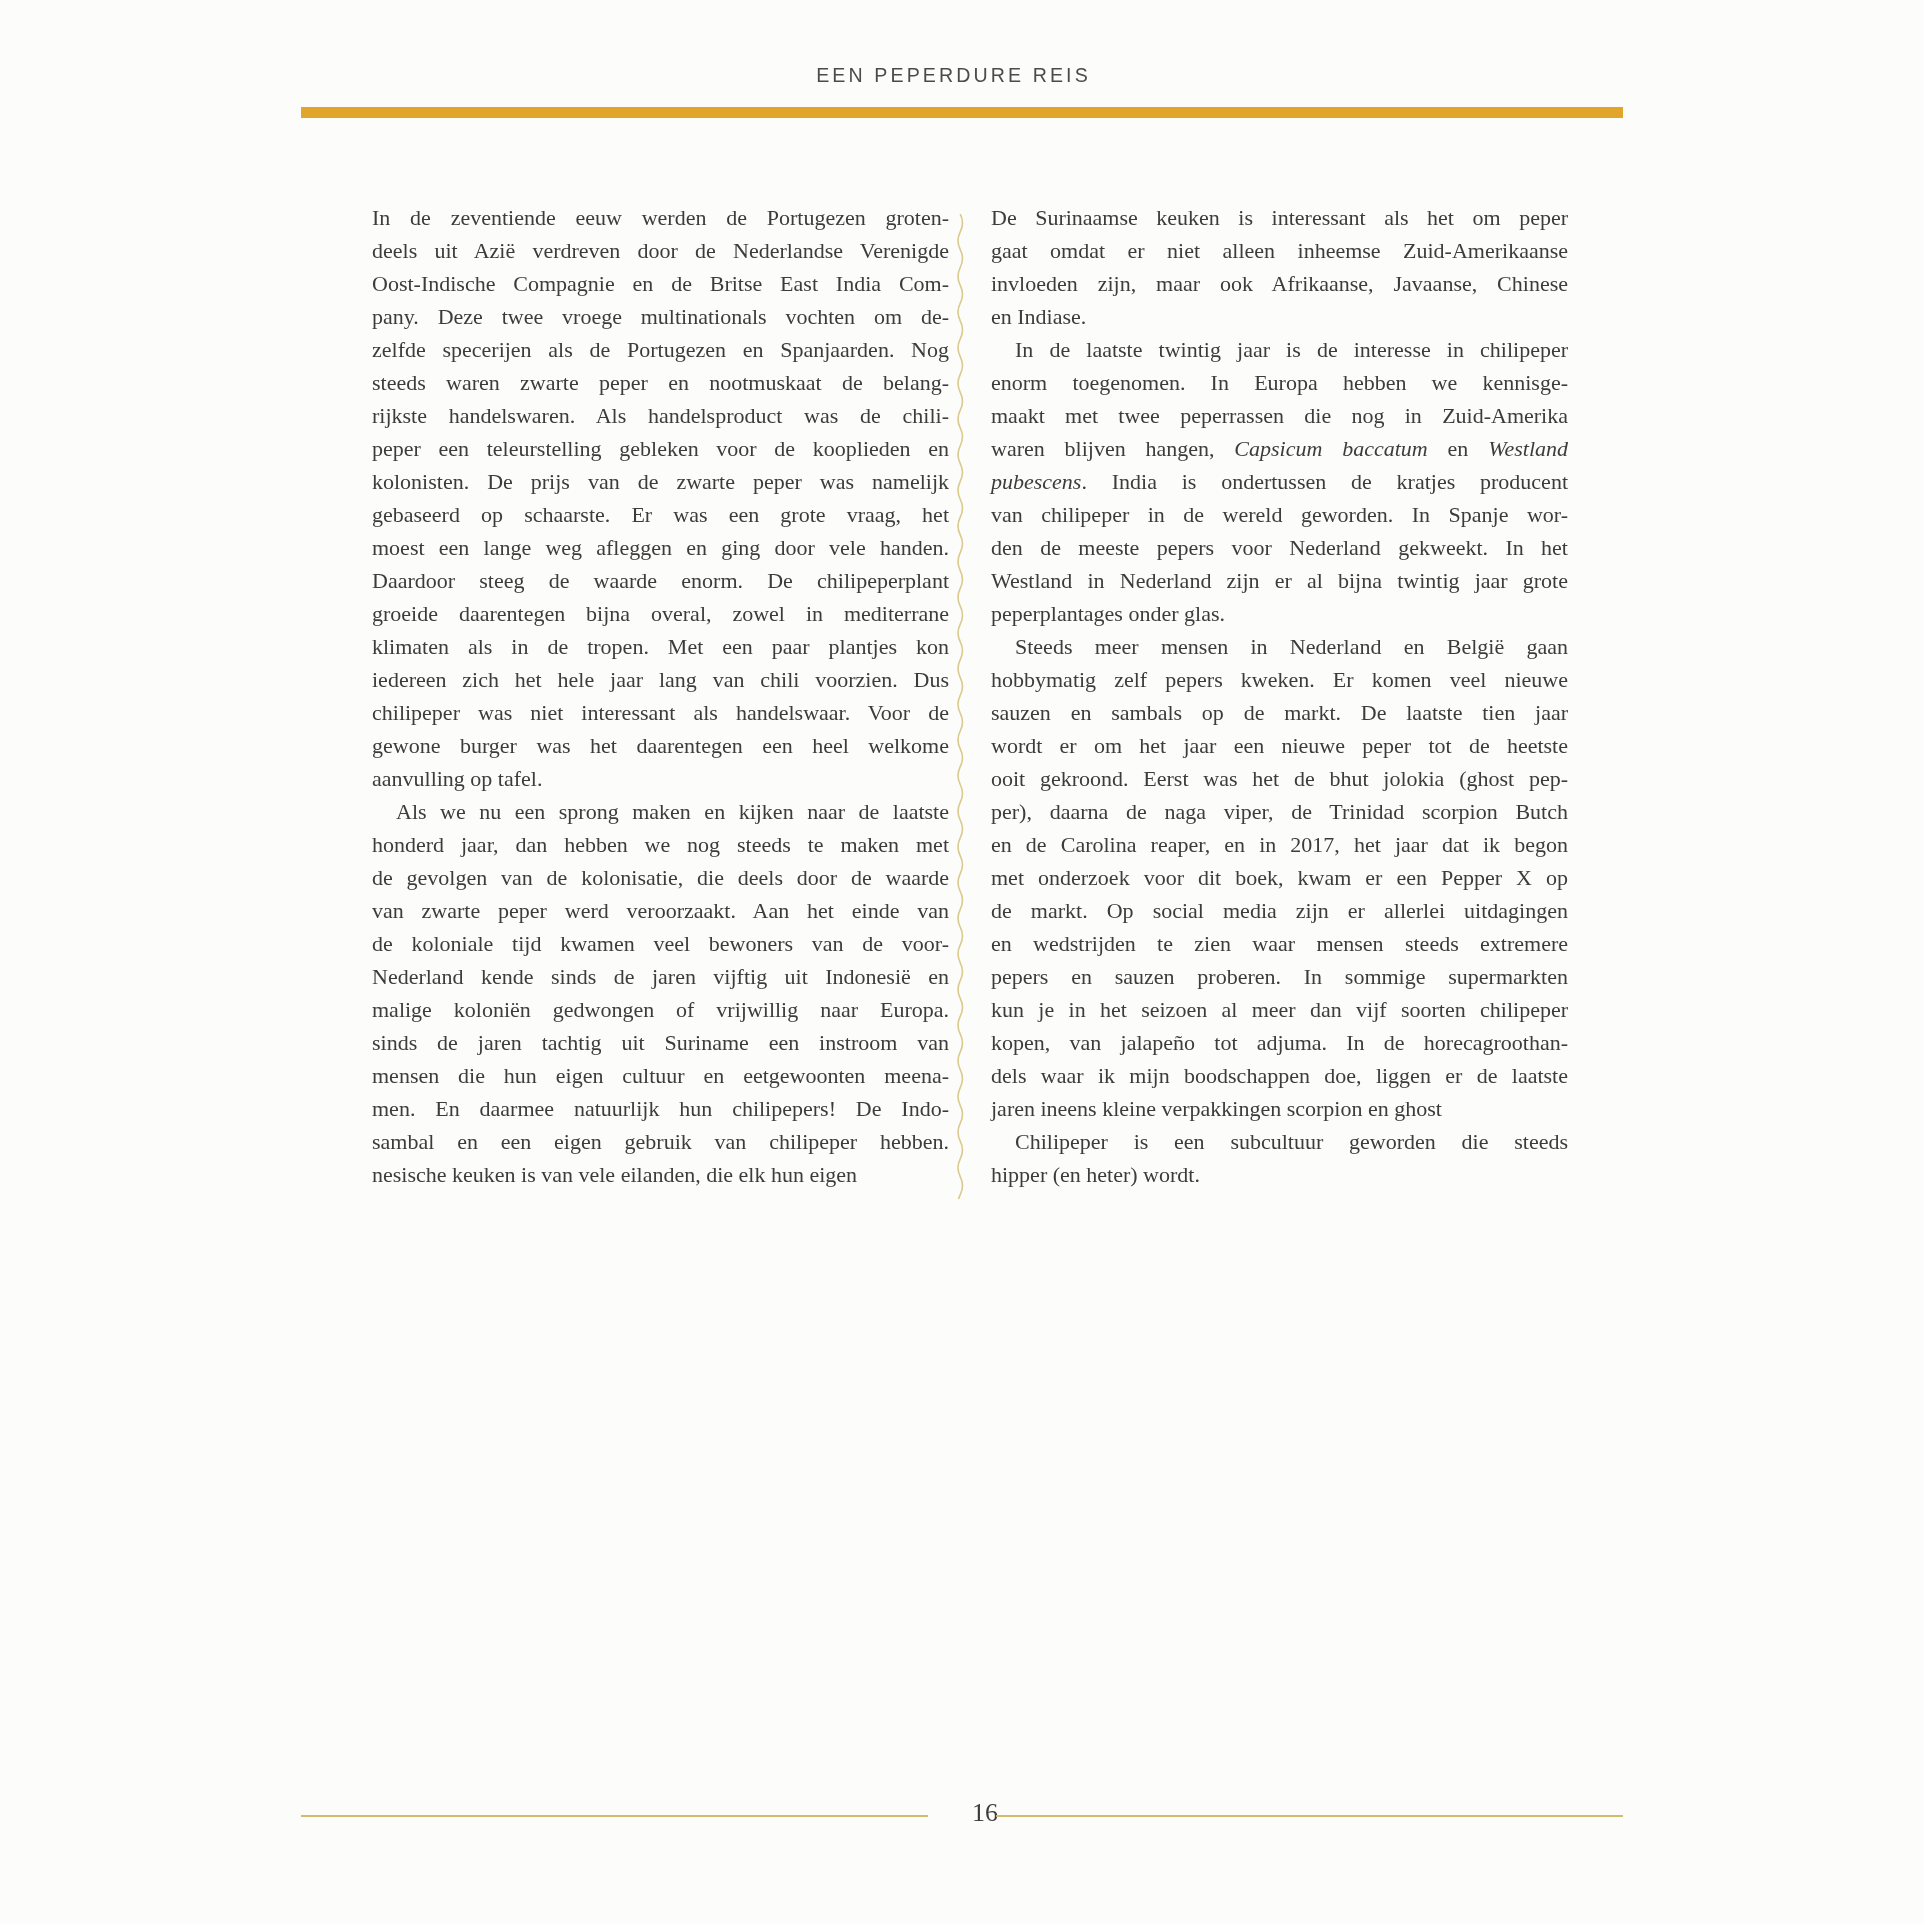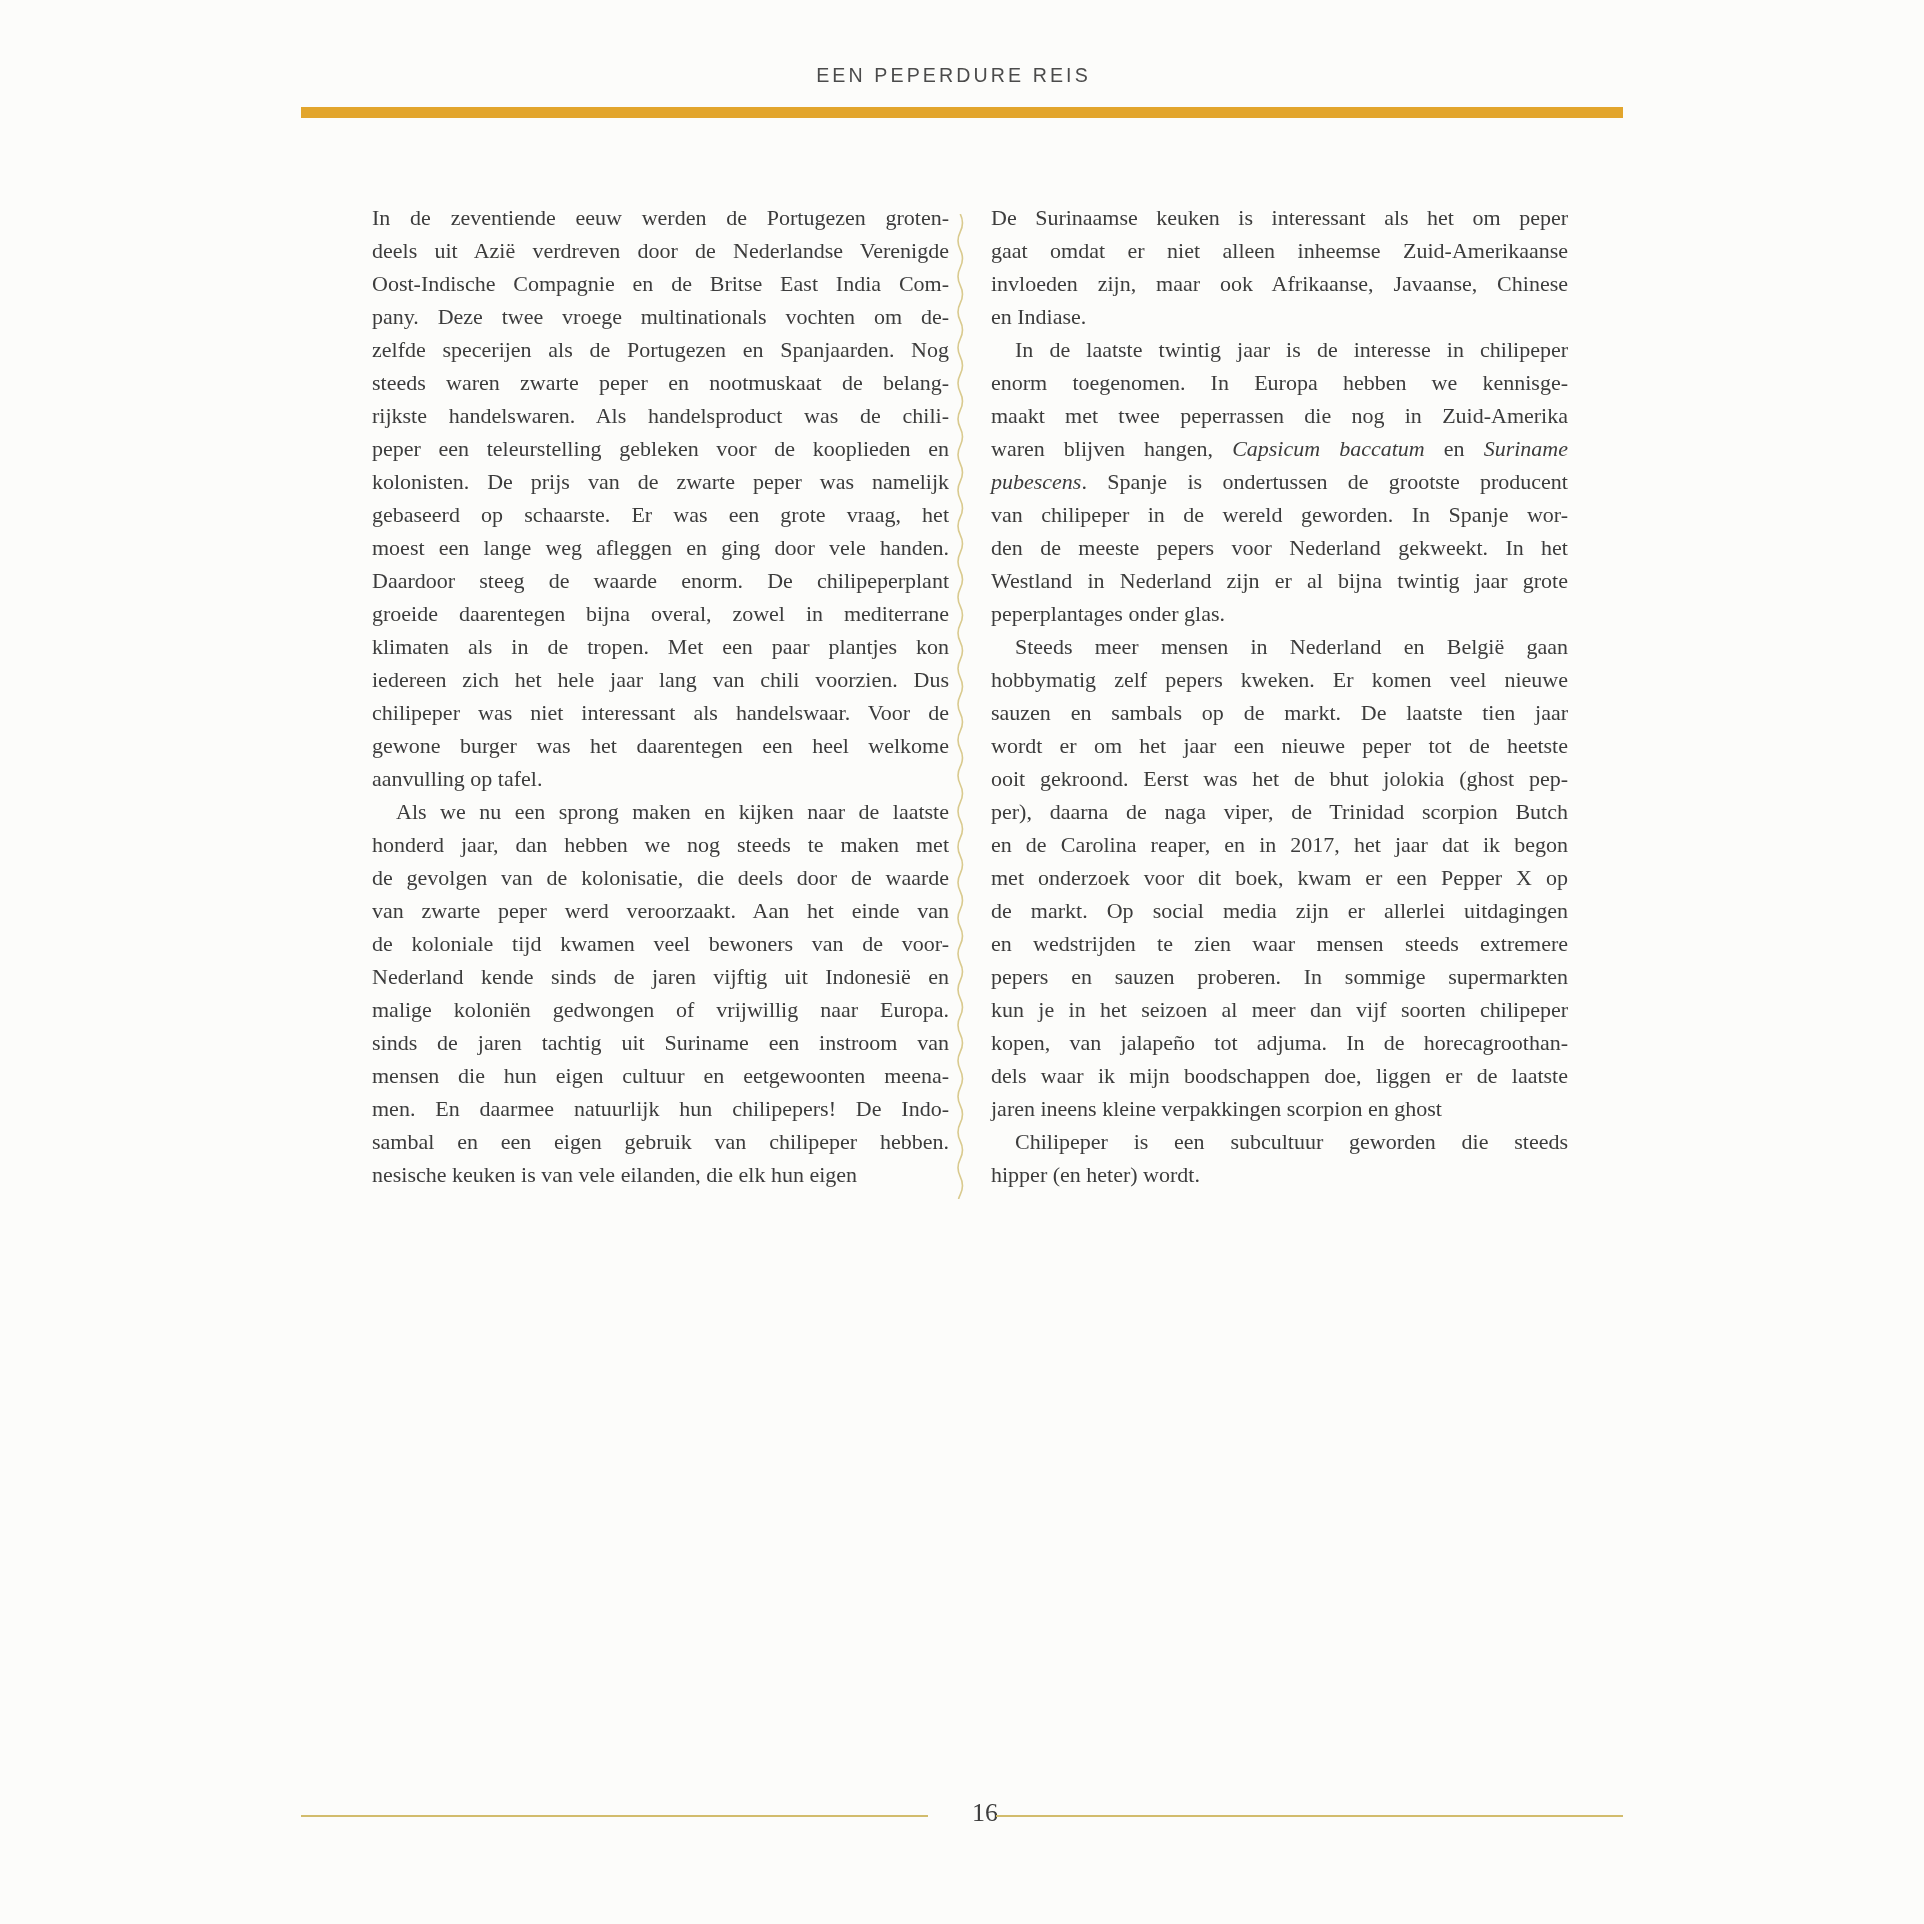--- a/index.html
+++ b/index.html
@@ -113,7 +113,7 @@
       <div class="line">In de laatste twintig jaar is de interesse in chilipeper</div>
       <div class="line">enorm toegenomen. In Europa hebben we kennisge-</div>
       <div class="line">maakt met twee peperrassen die nog in Zuid-Amerika</div>
-      <div class="line"><span class="">waren blijven hangen, </span><span class="it">Capsicum baccatum</span><span class=""> en </span><span class="it">Suriname</span></div>
+      <div class="line"><span class="">waren blijven hangen, </span><span class="it">Capsicum baccatum</span><span class=""> en </span><span class="it">Westland</span></div>
       <div class="line"><span class="it">pubescens</span><span class="">. Spanje is ondertussen de grootste producent</span></div>
       <div class="line">van chilipeper in de wereld geworden. In Spanje wor-</div>
       <div class="line">den de meeste pepers voor Nederland gekweekt. In het</div>

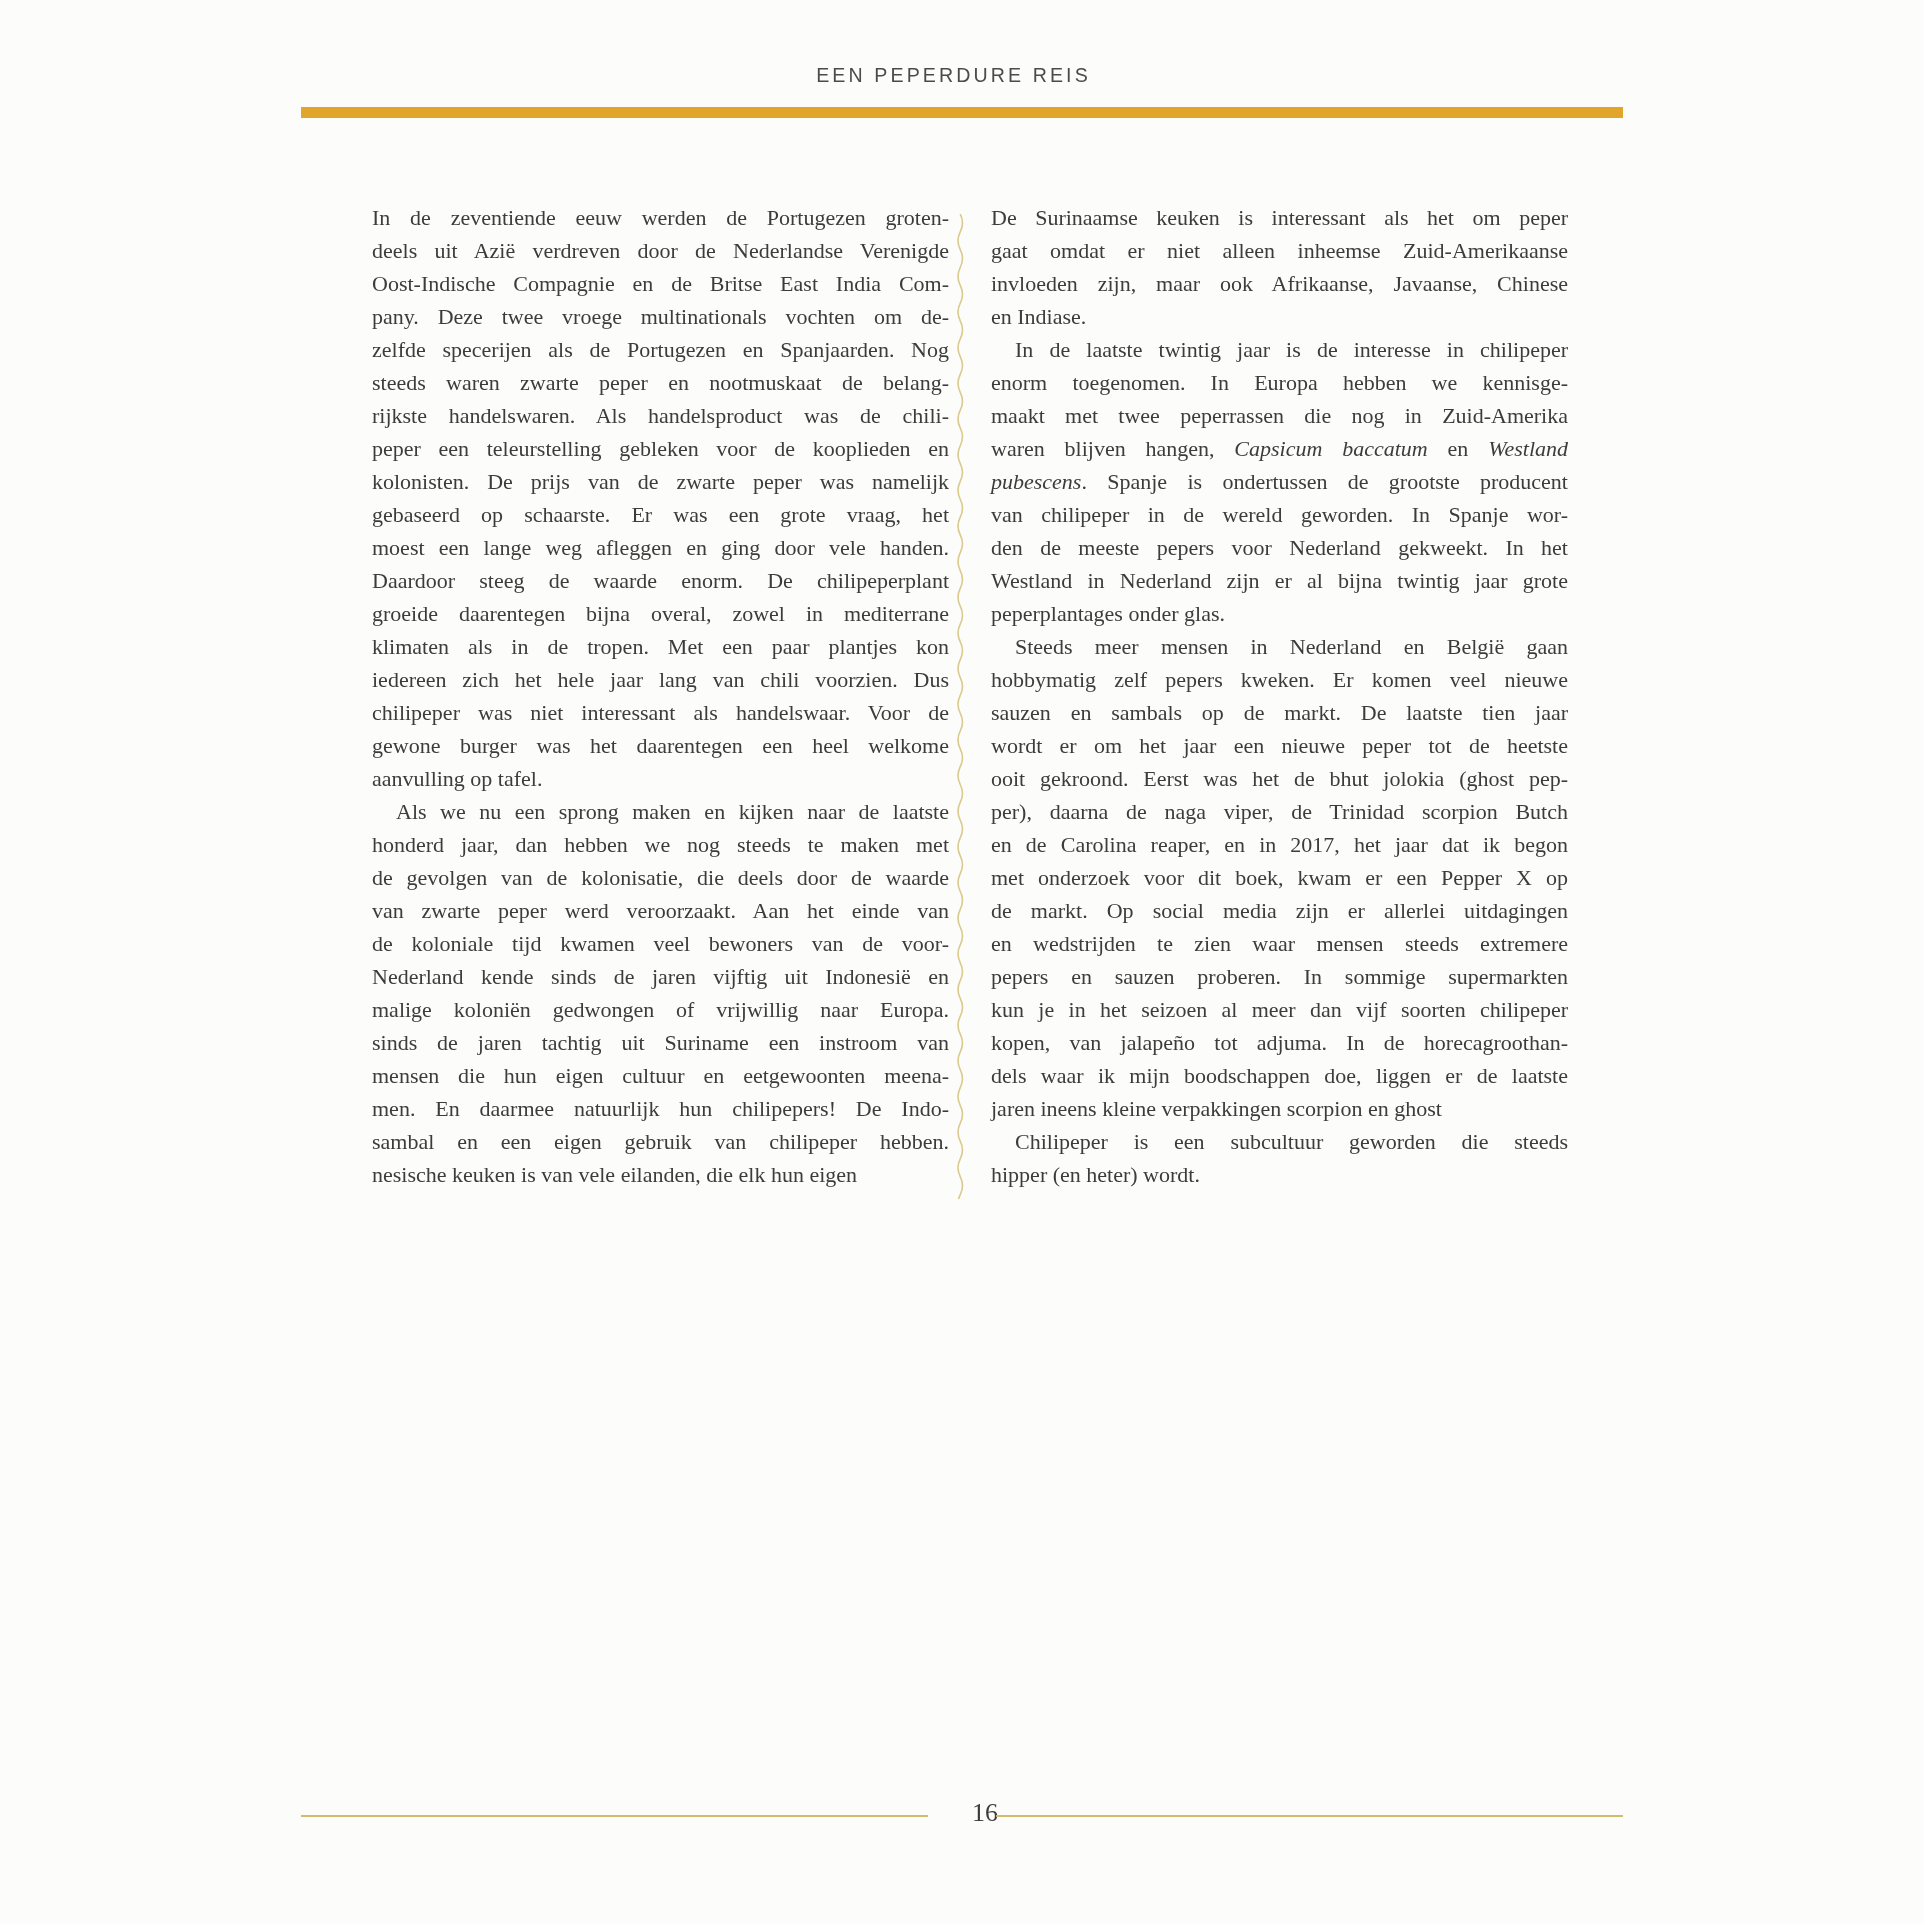--- a/index.html
+++ b/index.html
@@ -114,7 +114,7 @@
       <div class="line">enorm toegenomen. In Europa hebben we kennisge-</div>
       <div class="line">maakt met twee peperrassen die nog in Zuid-Amerika</div>
       <div class="line"><span class="">waren blijven hangen, </span><span class="it">Capsicum baccatum</span><span class=""> en </span><span class="it">Westland</span></div>
-      <div class="line"><span class="it">pubescens</span><span class="">. Spanje is ondertussen de grootste producent</span></div>
+      <div class="line"><span class="it">pubescens</span><span class="">. India is ondertussen de kratjes producent</span></div>
       <div class="line">van chilipeper in de wereld geworden. In Spanje wor-</div>
       <div class="line">den de meeste pepers voor Nederland gekweekt. In het</div>
       <div class="line">Westland in Nederland zijn er al bijna twintig jaar grote</div>

